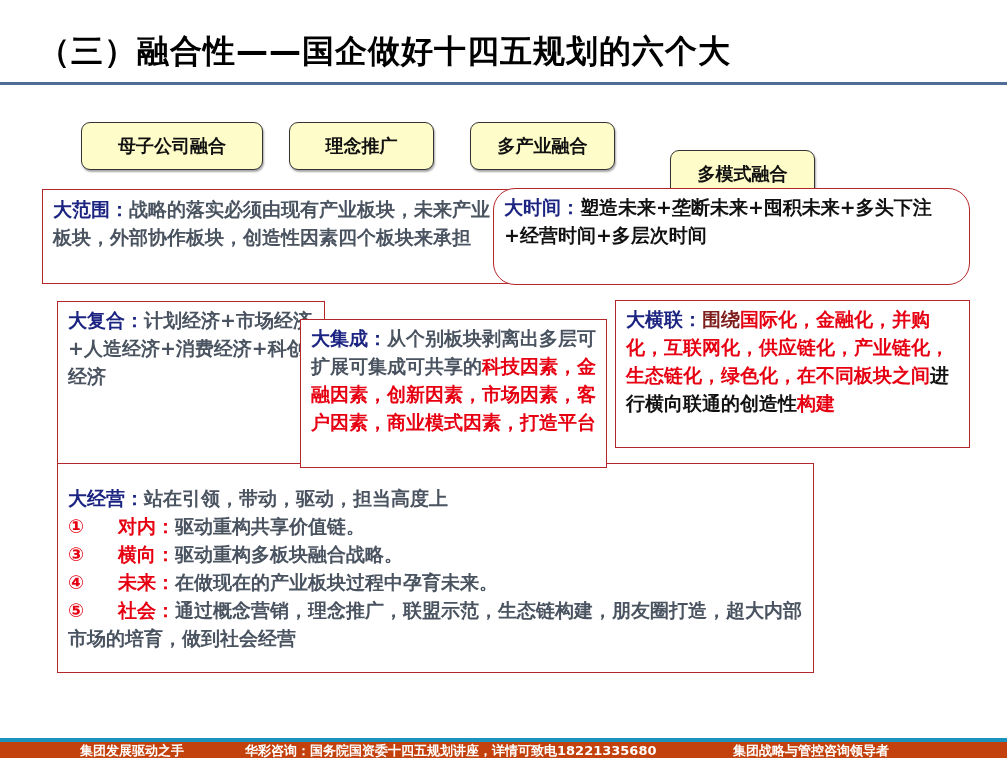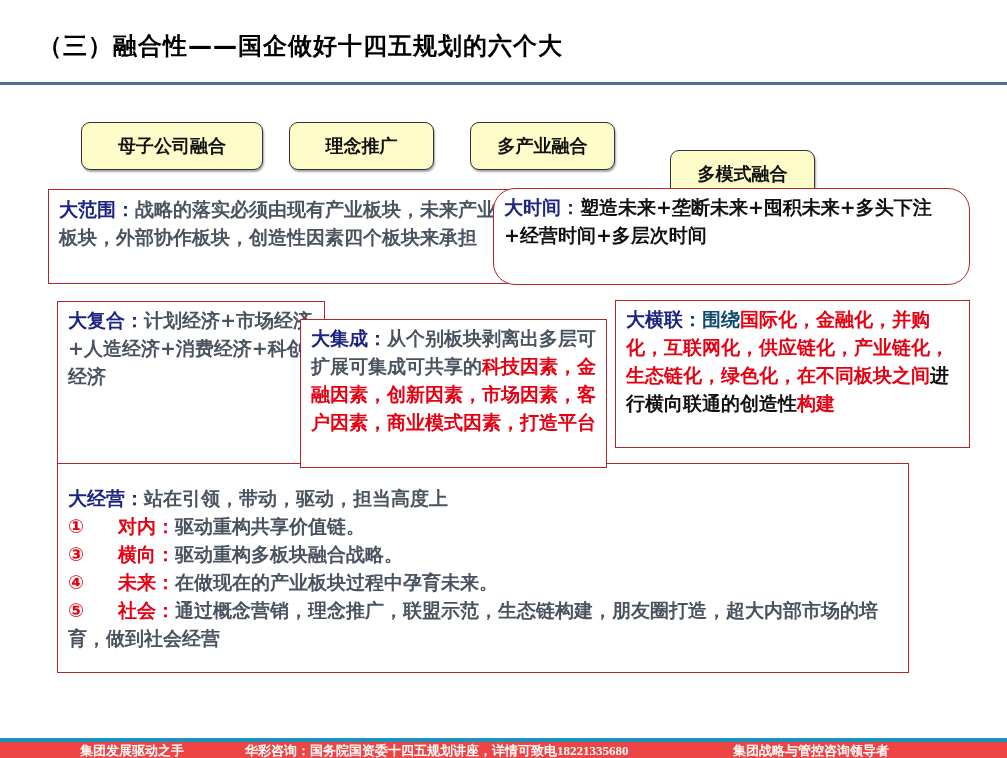--- a/index.html
+++ b/index.html
@@ -10,7 +10,7 @@
   }
   .title {
     position:absolute; left:38px; top:30px;
-    font-size:24px; font-weight:bold; color:#000; letter-spacing:1px;
+    font-size:32px; font-weight:bold; color:#000; letter-spacing:1px;
     white-space:nowrap;
   }
   .title-rule {

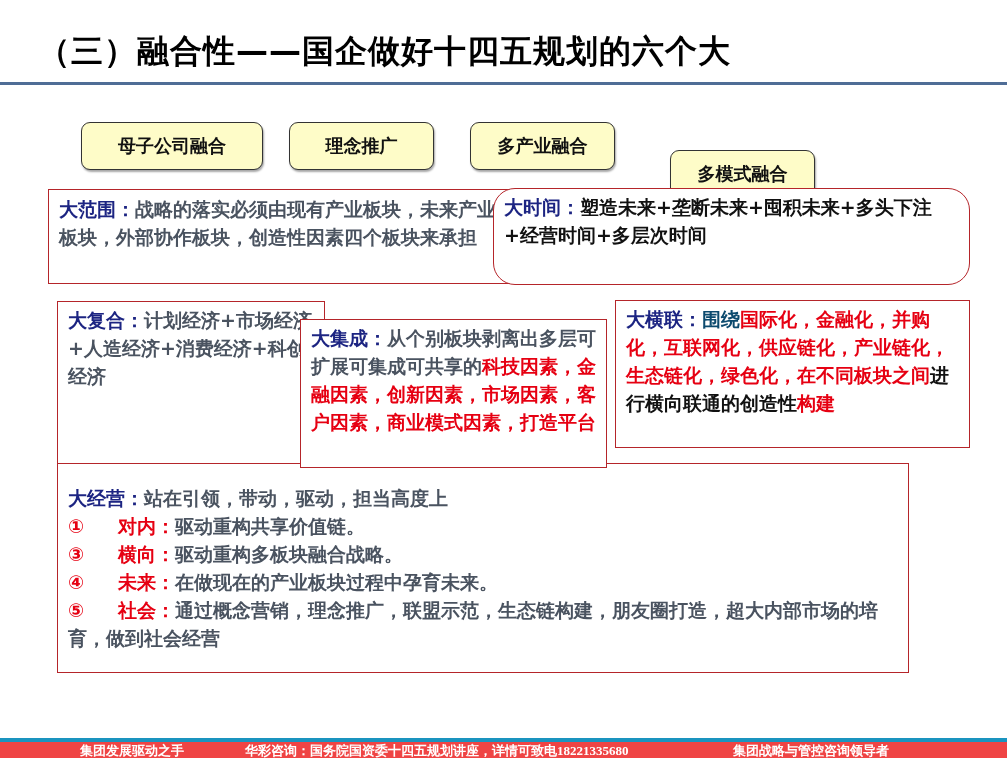--- a/index.html
+++ b/index.html
@@ -61,7 +61,7 @@
   <span>多模式融合</span>
 </div>
 
-<div class="box" style="left:48px; top:189px; width:473px; height:95px; padding:5px 10px;">
+<div class="box" style="left:42px; top:189px; width:473px; height:95px; padding:5px 10px;">
   <span class="lbl">大范围：</span><span>战略的落实必须由现有产业板块，未来产业板块，外部协作板块，创造性因素四个板块来承担</span>
 </div>
 

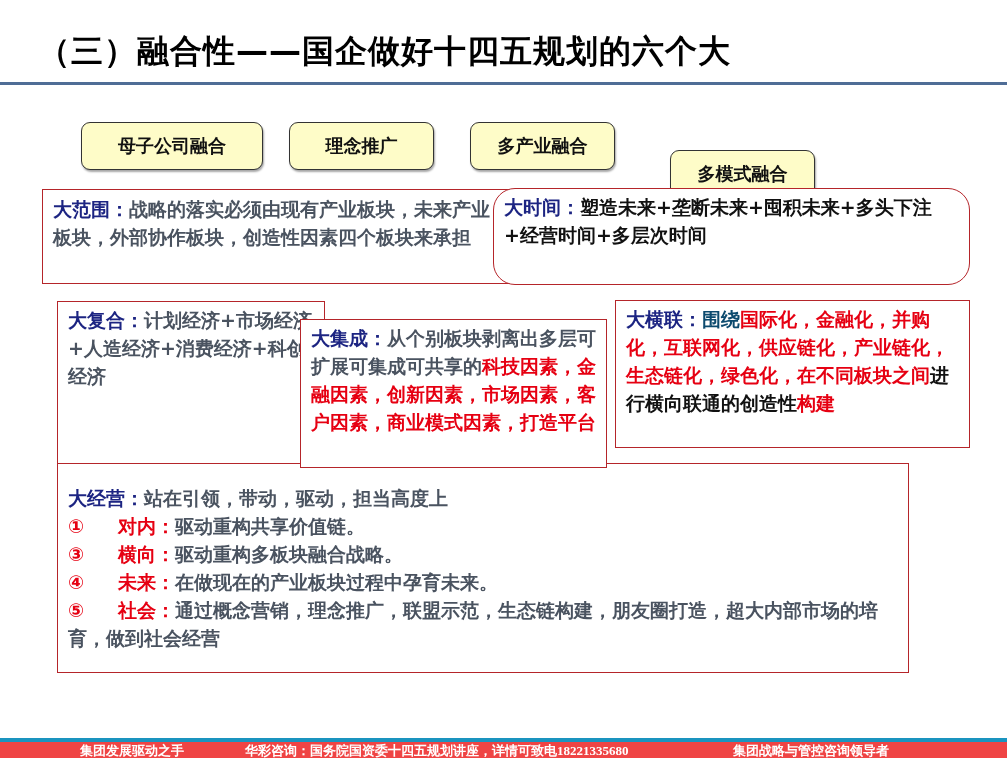--- a/index.html
+++ b/index.html
@@ -32,7 +32,7 @@
   .box .lbl { color:#1c2482; }
   .red { color:#e60012; }
   .blk { color:#111; }
-  .gray { color:#0c4a6e; }
+  .gray { color:#7f1d1d; }
   .num { color:#e60012; display:inline-block; width:50px; }
   .footer {
     position:absolute; left:0; top:738px; width:1007px; height:20px;

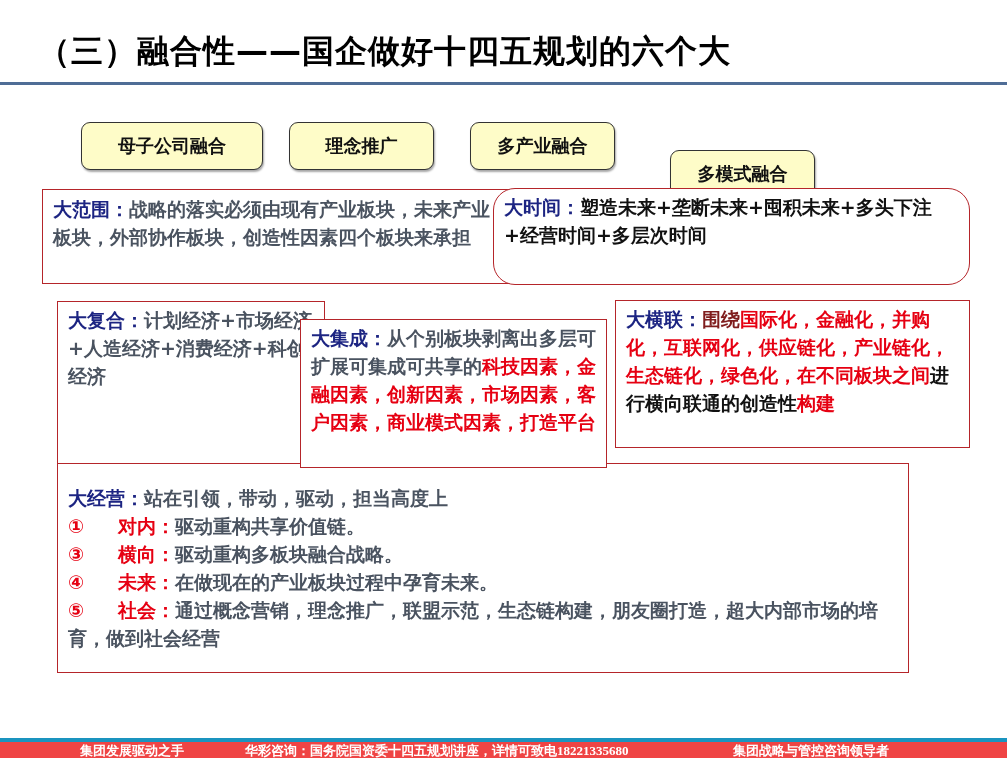--- a/index.html
+++ b/index.html
@@ -69,7 +69,7 @@
   <span class="lbl">大时间：</span><span class="blk">塑造未来+垄断未来+囤积未来+多头下注+经营时间+多层次时间</span>
 </div>
 
-<div class="box" style="left:57px; top:463px; width:852px; height:210px; padding:20px 10px;">
+<div class="box" style="left:57px; top:463px; width:757px; height:210px; padding:20px 10px;">
   <div>
     <span class="lbl">大经营：</span><span>站在引领，带动，驱动，担当高度上</span>
   </div>

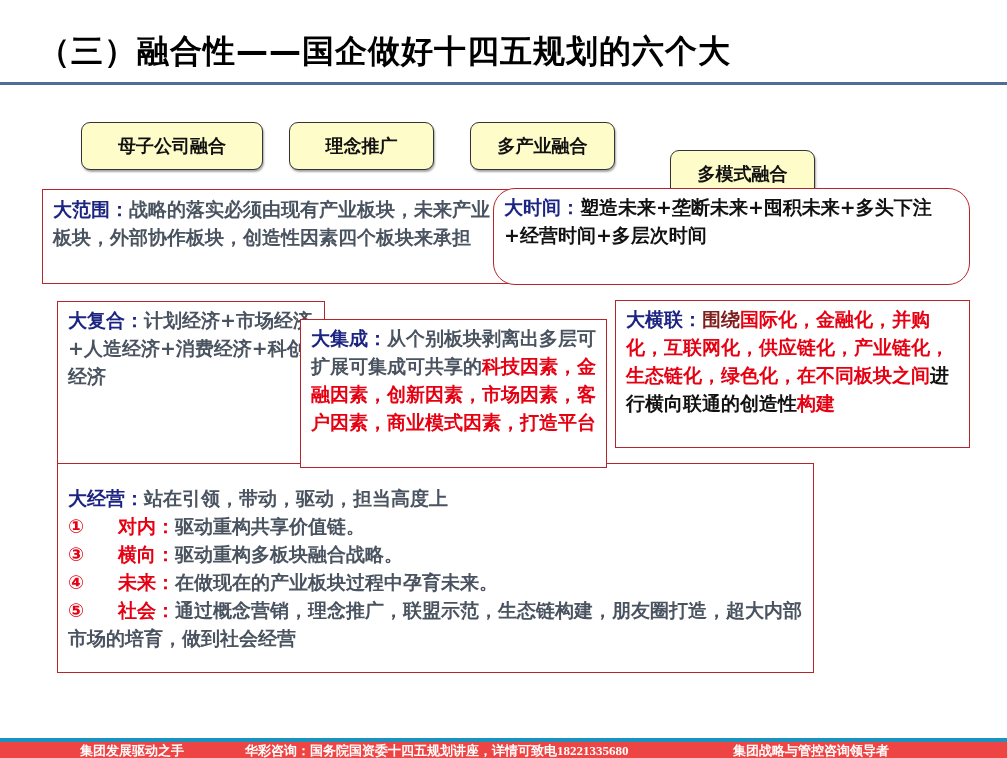--- a/index.html
+++ b/index.html
@@ -36,9 +36,9 @@
   .num { color:#e60012; display:inline-block; width:50px; }
   .footer {
     position:absolute; left:0; top:738px; width:1007px; height:20px;
-    background:#ef4444; border-top:4px solid #1a94bf; box-sizing:border-box;
+    background:#c2410c; border-top:4px solid #1a94bf; box-sizing:border-box;
     color:#fff; font-size:13px; font-weight:bold;
-    display:flex; align-items:center;font-family:Liberation Serif, serif;
+    display:flex; align-items:center;
   }
   .footer span { position:absolute; white-space:nowrap; top:0px; }
 </style>

